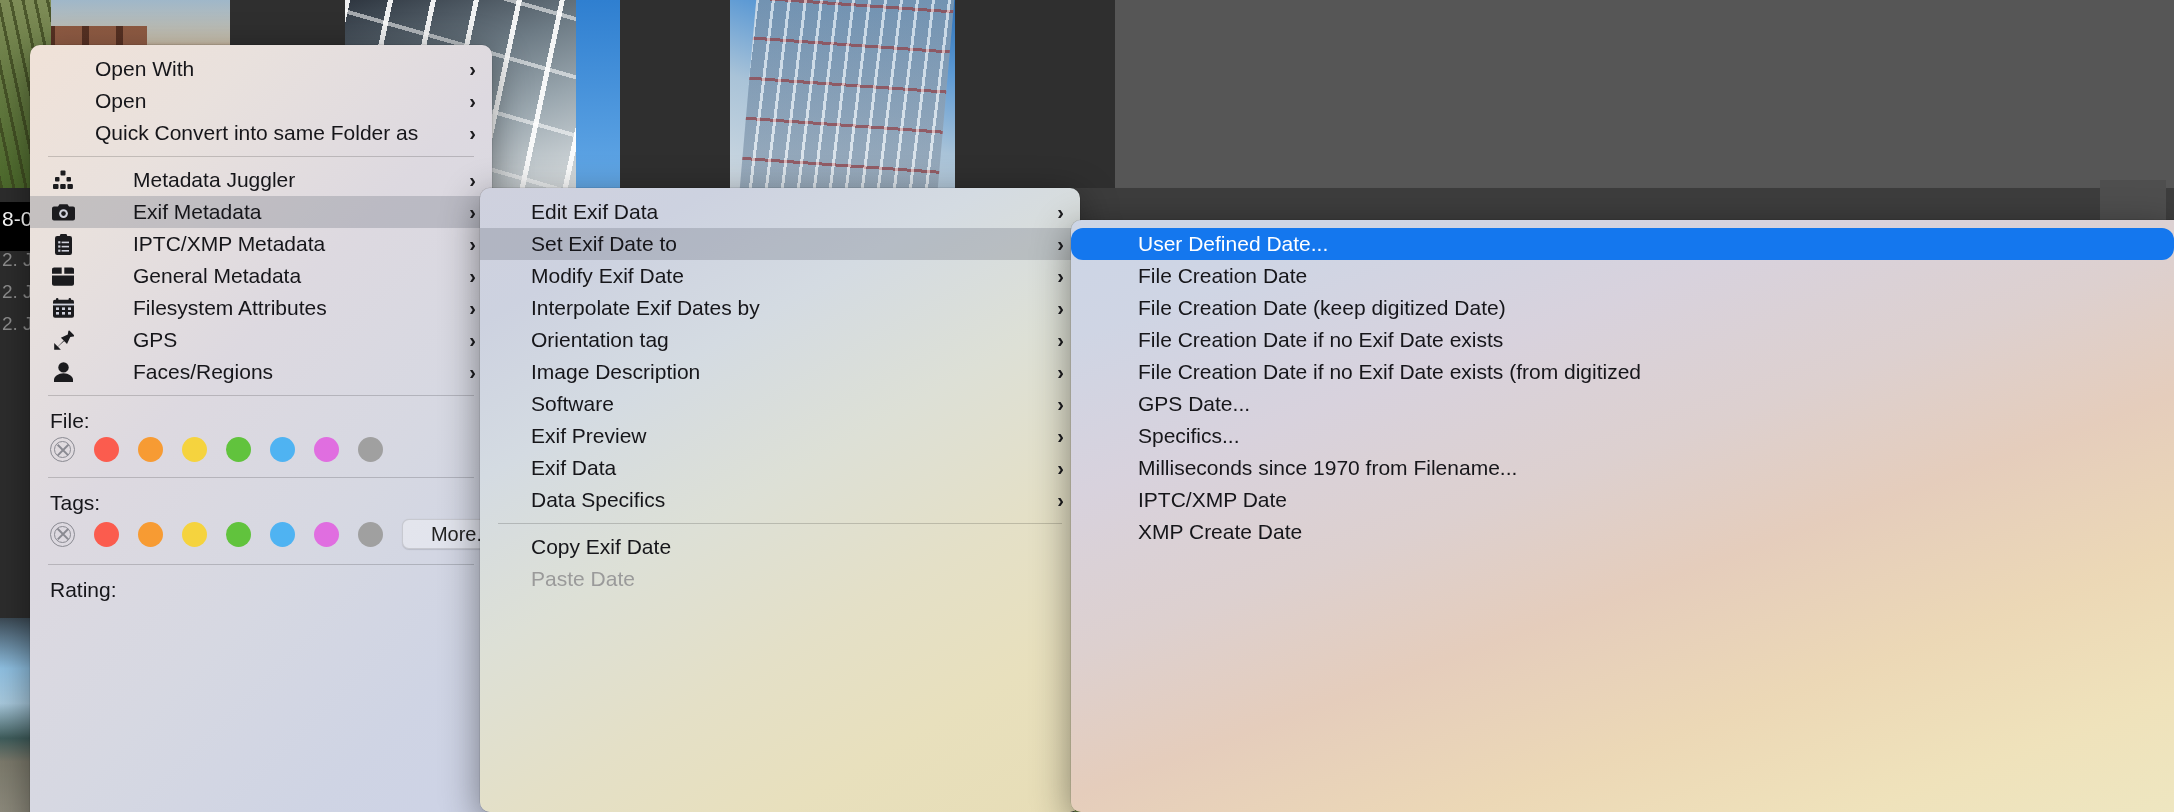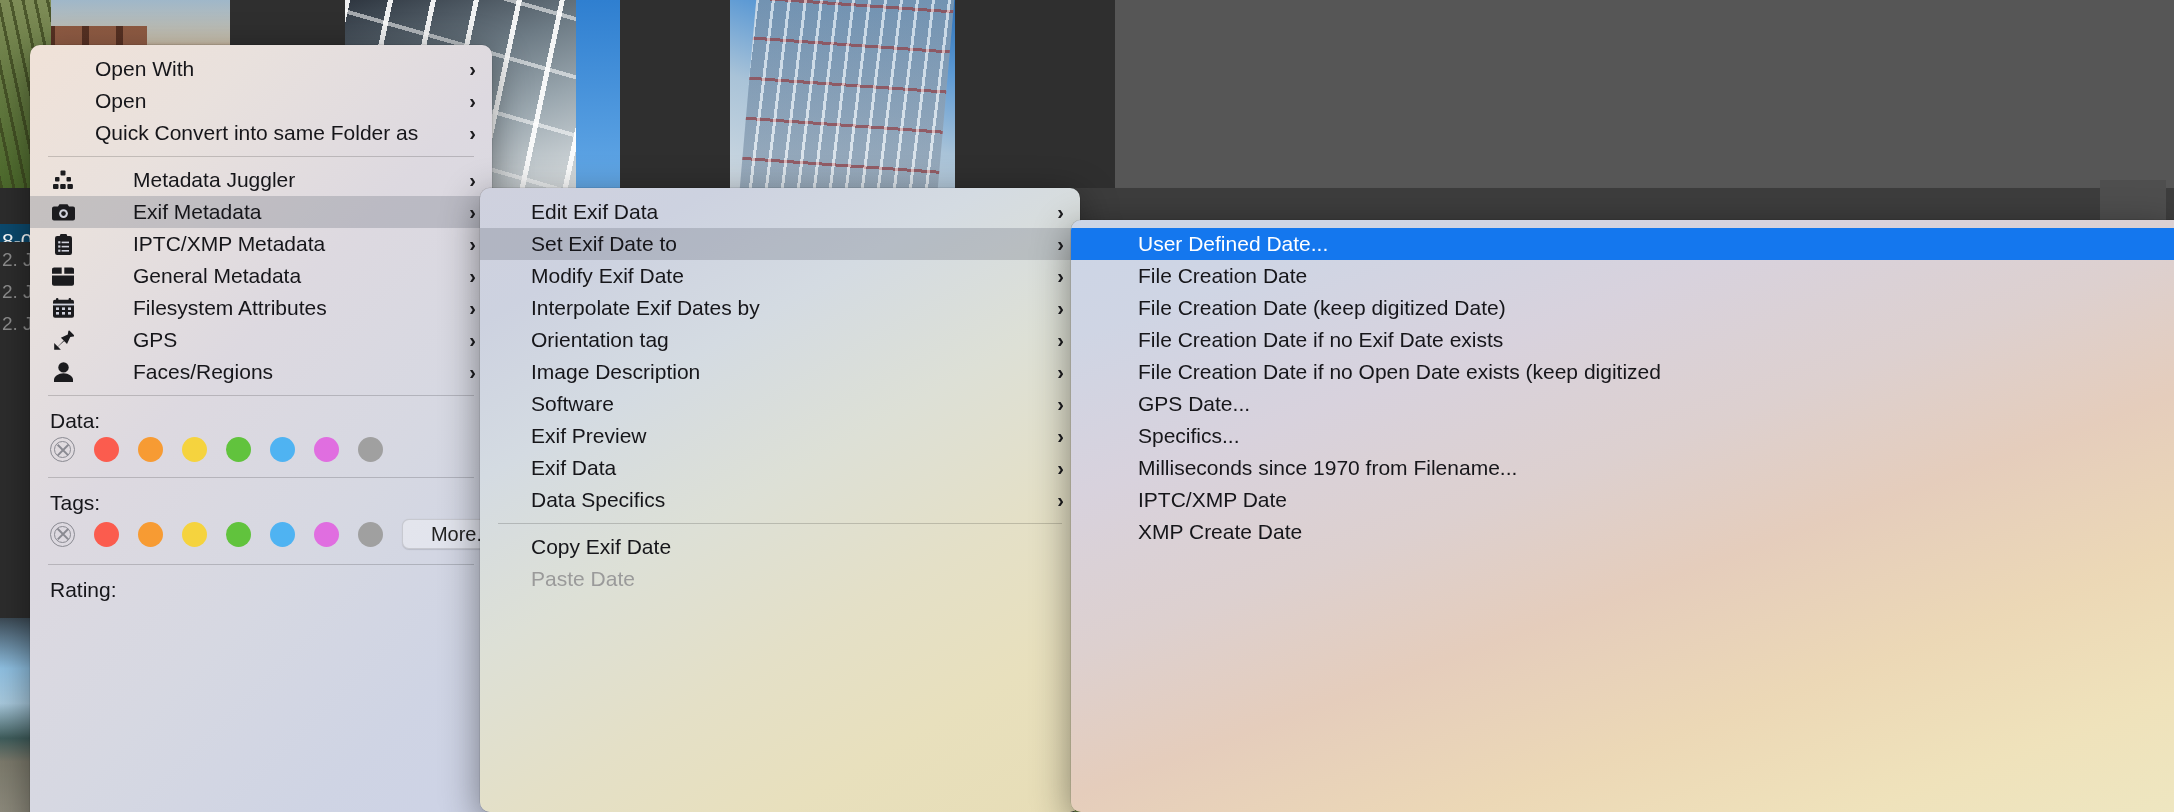--- a/index.html
+++ b/index.html
@@ -63,8 +63,8 @@
   
   .file-list { position:absolute; left:0; top:188px; width:36px; height:430px; background:#2d2d2d; }
   .file-list .sel-row {
-    position:absolute; left:0; top:14px; width:36px; height:18px;
-    background:#0c4a6e; color:#fff; font-size:21px; line-height:34px; padding-left:2px; overflow:hidden; white-space:nowrap;margin-top:22px;
+    position:absolute; left:0; top:14px; width:36px; height:49px;
+    background:#000000; color:#fff; font-size:21px; line-height:34px; padding-left:2px; overflow:hidden; white-space:nowrap;
   }
   .file-list .row {
     position:absolute; left:0; width:36px; height:32px; color:#8e8e8e;

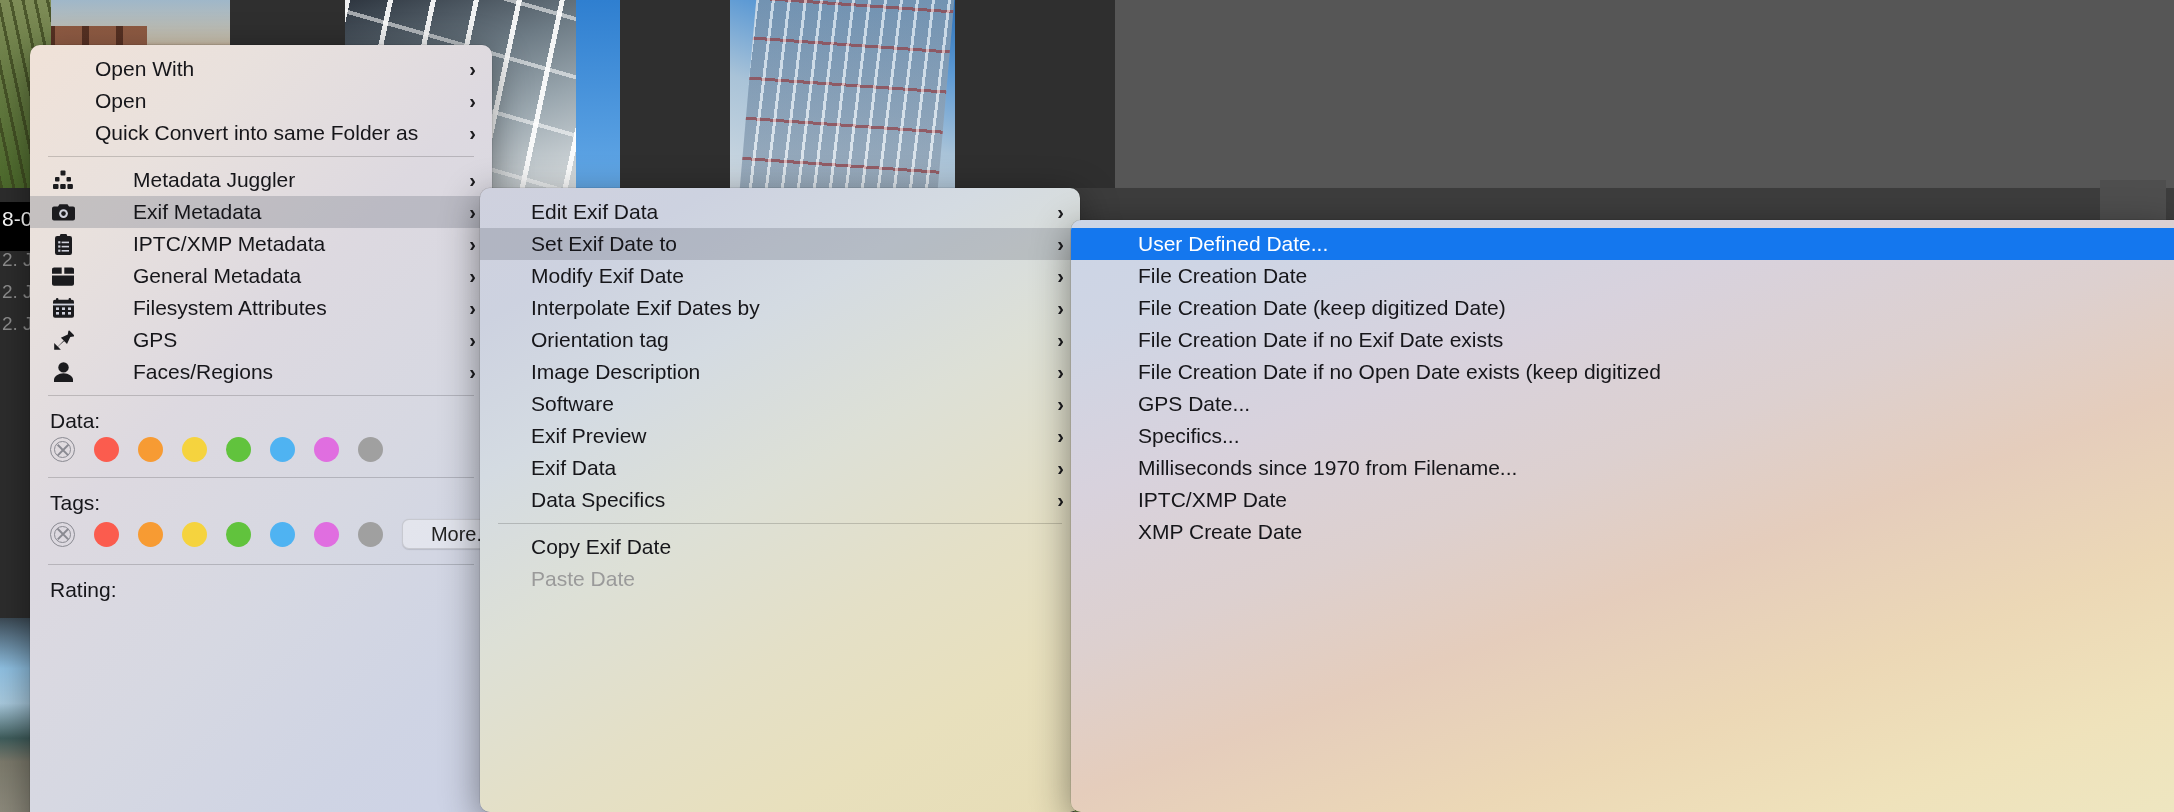--- a/index.html
+++ b/index.html
@@ -162,7 +162,7 @@
     border-radius: 10px 0 0 10px;
   }
   #menu-dates .mi { height:32px; padding-left:22px; font-size:21px; }
-  #menu-dates .mi.sel-blue { margin:0 0; border-radius:0; }
+  #menu-dates .mi.sel-blue { margin:0 0; border-radius:12px; }
 </style>
 </head>
 <body>

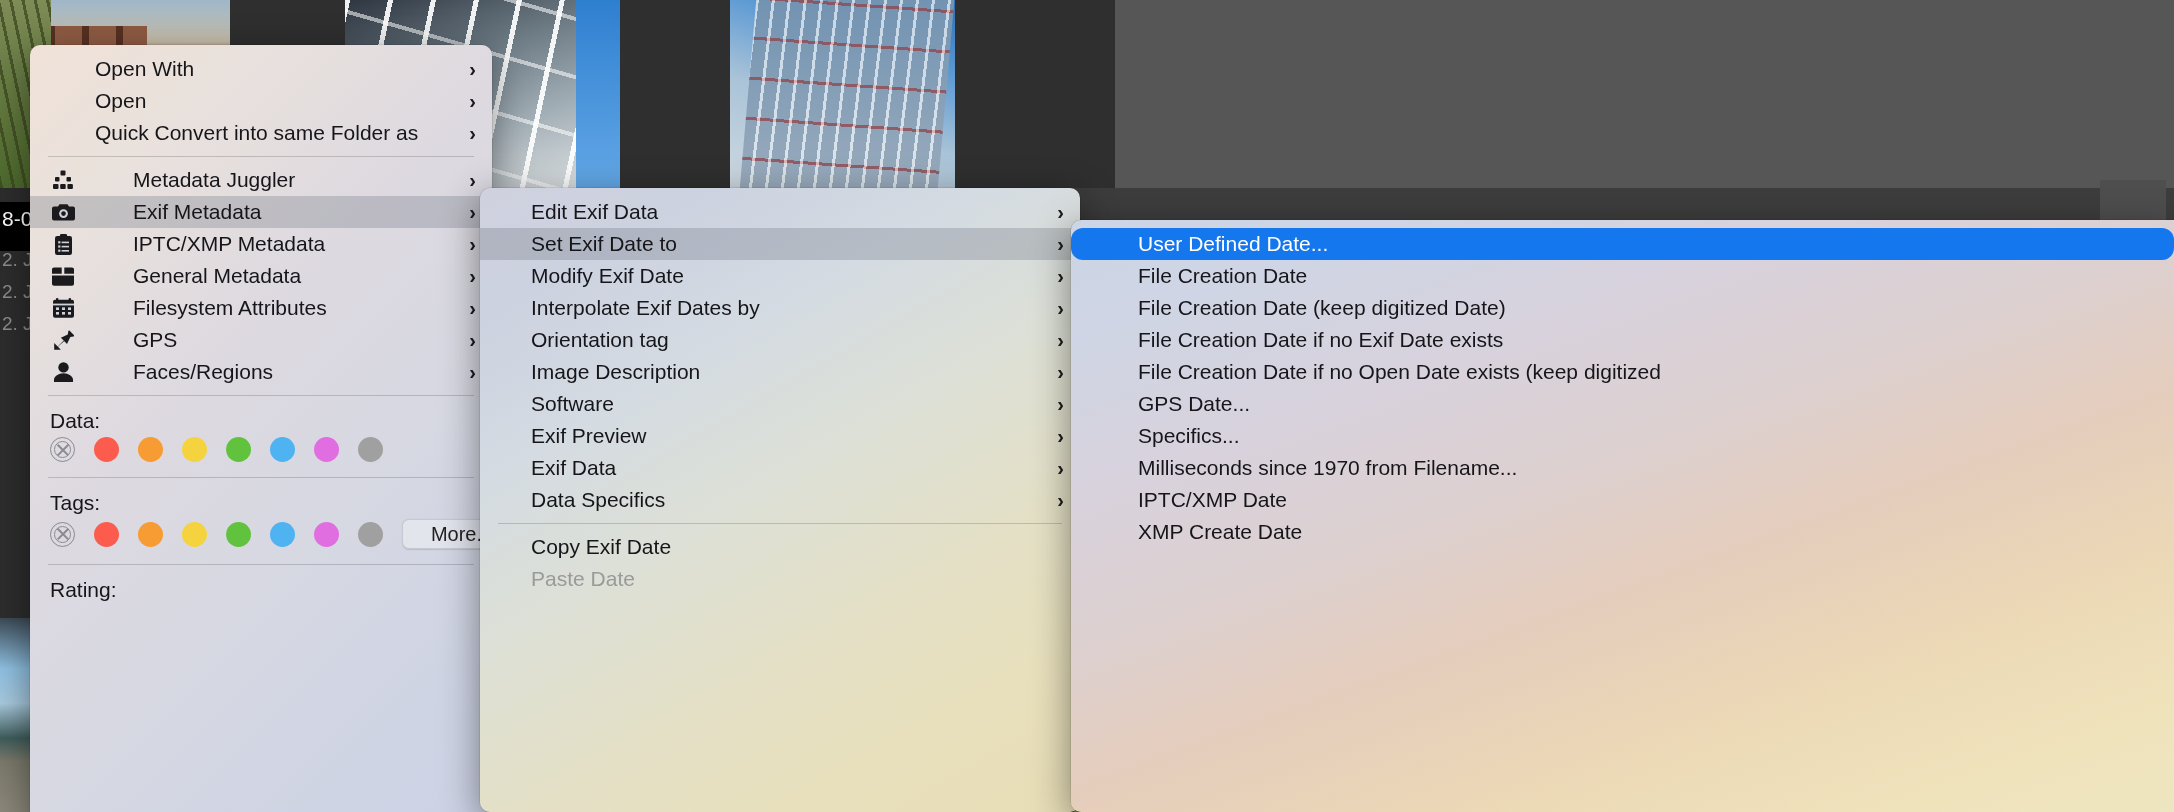--- a/index.html
+++ b/index.html
@@ -461,7 +461,7 @@
       <span class="label">File Creation Date if no Exif Date exists</span>
     </div>
     <div class="mi">
-      <span class="label">File Creation Date if no Open Date exists (keep digitized</span>
+      <span class="label">File Creation Date if no Exif Date exists (from digitized</span>
     </div>
     <div class="mi">
       <span class="label">GPS Date...</span>

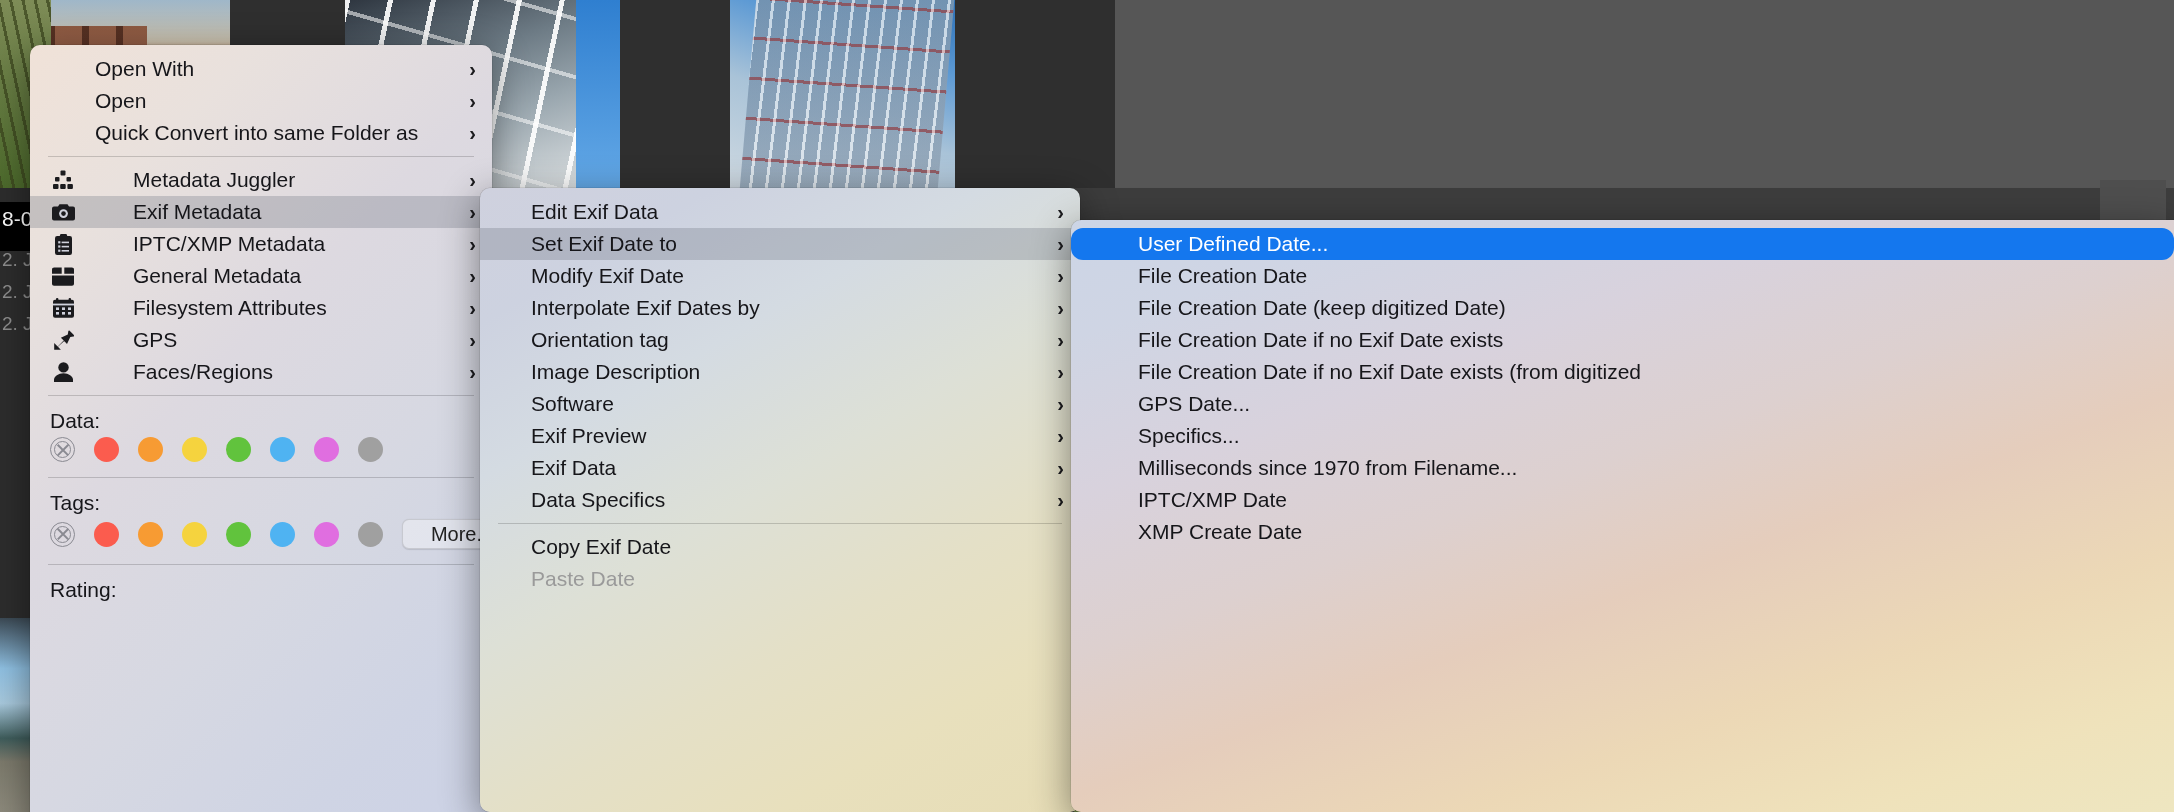--- a/index.html
+++ b/index.html
@@ -326,7 +326,7 @@
     <div class="sep"></div>
 
     <div class="swatch-block">
-      <div class="swatch-title">Data:</div>
+      <div class="swatch-title">File:</div>
       <div class="swatch-row">
         <span class="dot none">
             <i></i>

